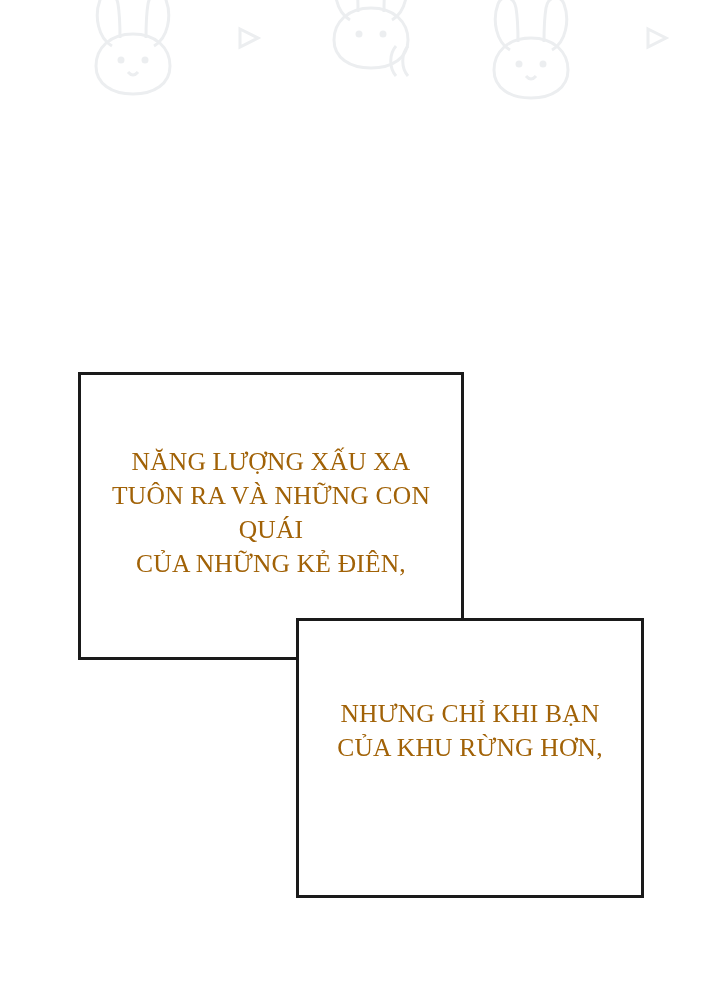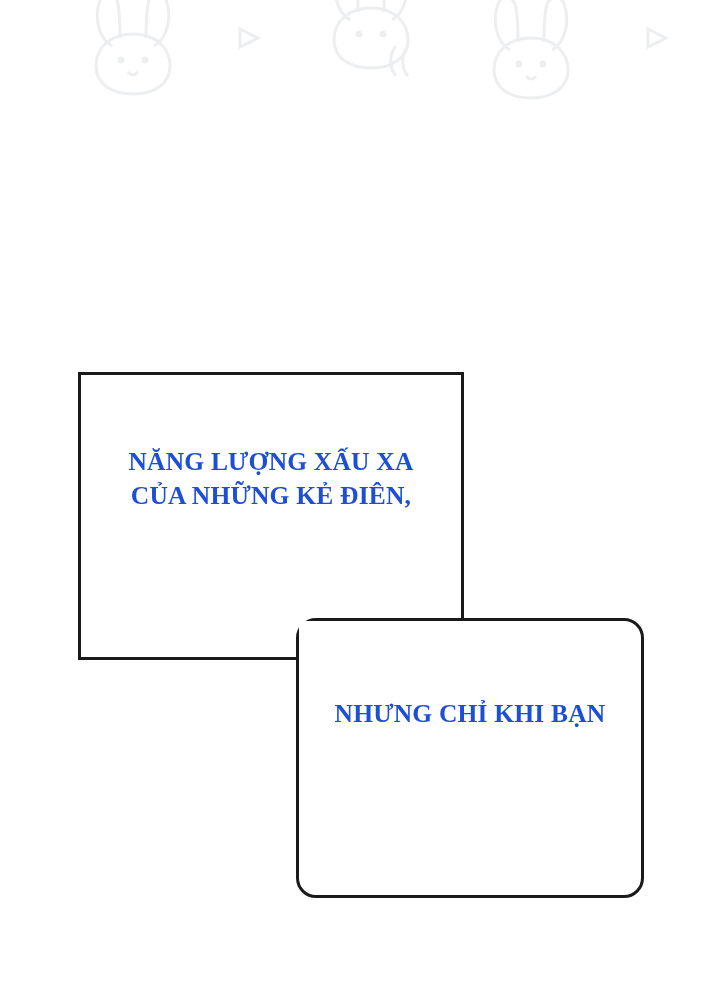--- a/index.html
+++ b/index.html
@@ -52,8 +52,8 @@
     width: 100%;
     text-align: center;
     font-family: "Liberation Serif", serif;
-    font-weight: 700;
-    color: #1d4ed8;
+    font-weight: 400;
+    color: #a16207;
     letter-spacing: 0.2px;
     line-height: 1.33;
     text-transform: uppercase;

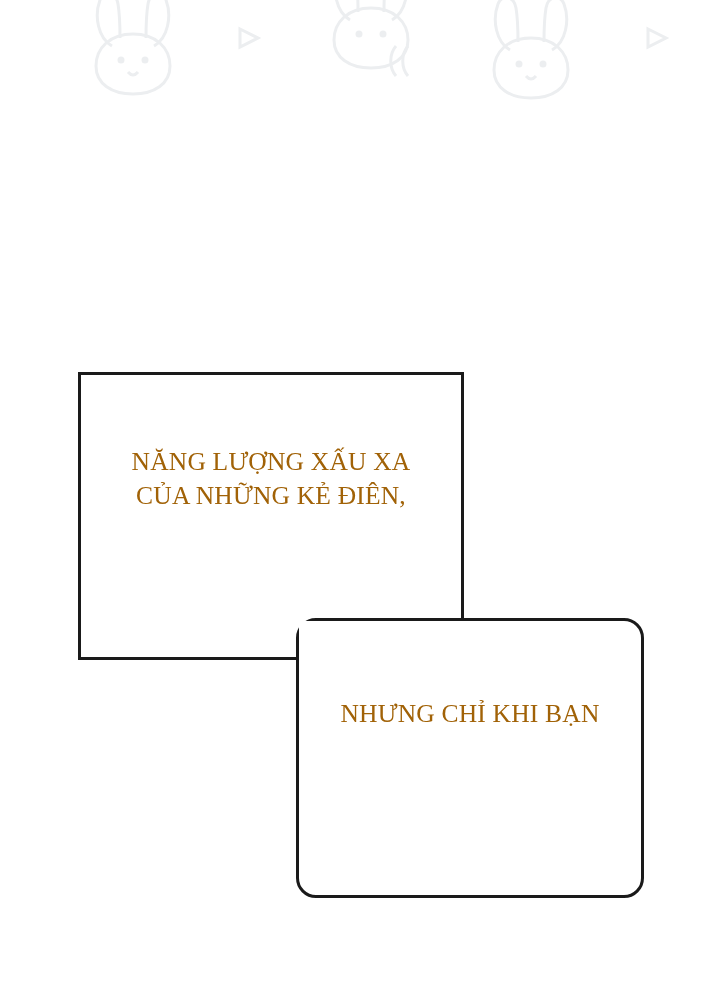--- a/index.html
+++ b/index.html
@@ -162,6 +162,7 @@
   <div class="panel" id="panel-top">
     <div class="panel-text">
       <span class="line">NĂNG LƯỢNG XẤU XA</span>
+      <span class="line">TUÔN RA VÀ NHỮNG CON QUÁI</span>
       <span class="line">CỦA NHỮNG KẺ ĐIÊN,</span>
     </div>
   </div>

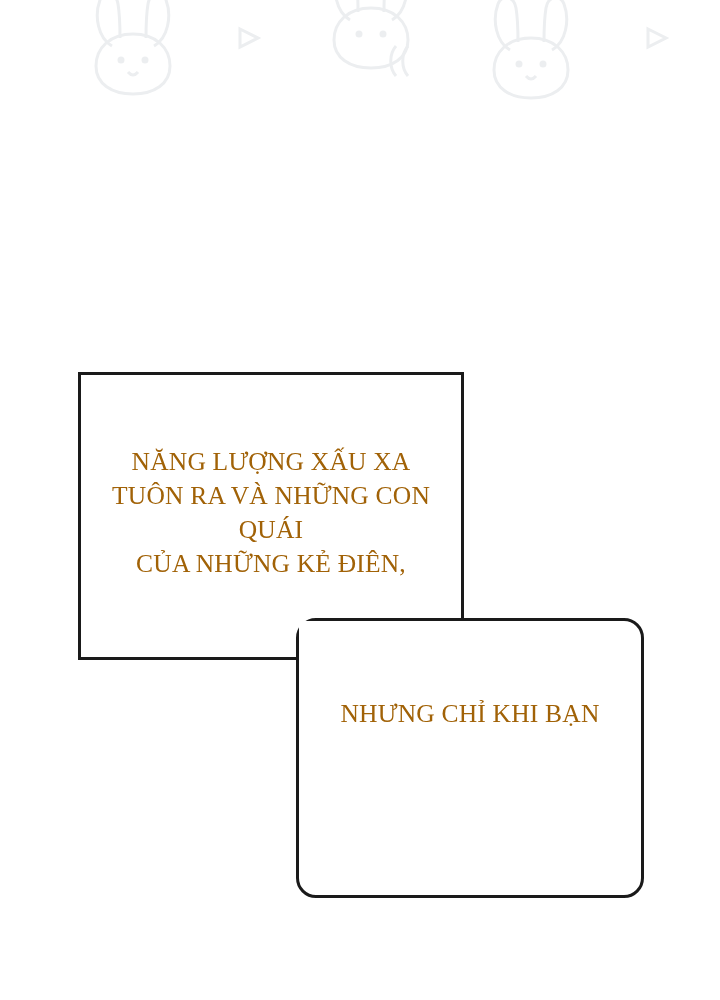--- a/index.html
+++ b/index.html
@@ -78,7 +78,6 @@
     top: 618px;
     width: 348px;
     height: 280px;
-    border-radius: 20px;
   }
 
   #panel-bottom .panel-text {

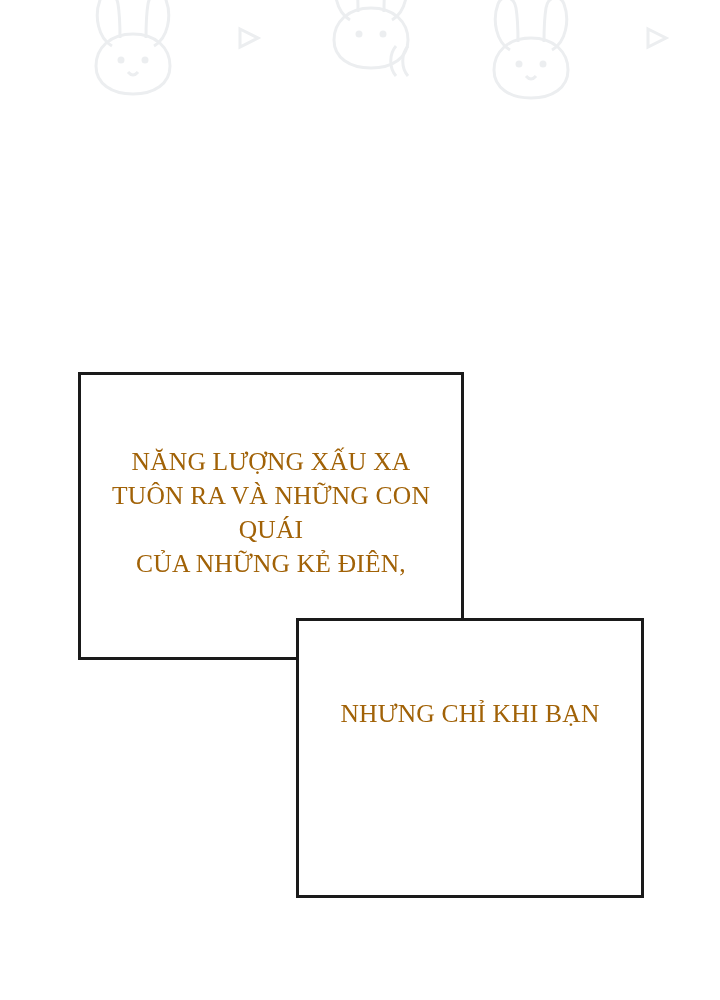--- a/index.html
+++ b/index.html
@@ -169,6 +169,7 @@
   <div class="panel" id="panel-bottom">
     <div class="panel-text">
       <span class="line">NHƯNG CHỈ KHI BẠN</span>
+      <span class="line">CỦA KHU RỪNG HƠN,</span>
     </div>
   </div>
 

